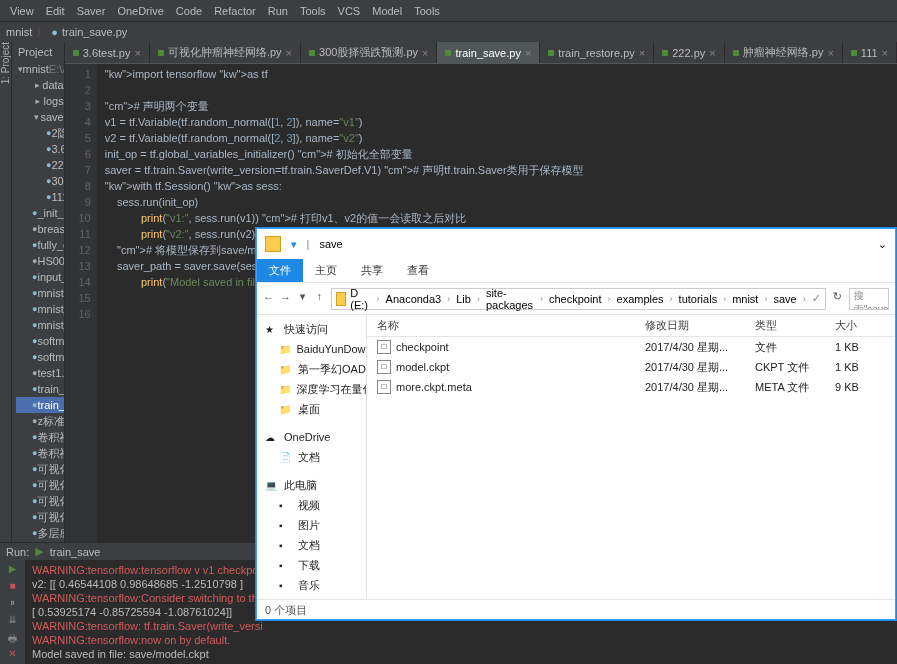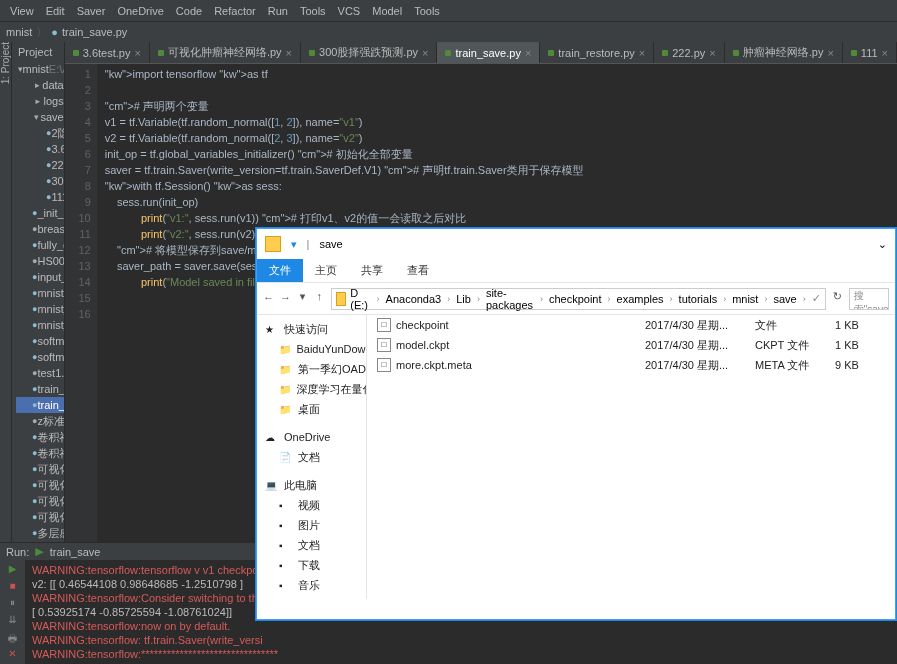--- a/index.html
+++ b/index.html
@@ -416,6 +416,12 @@
         </div>
       </div>
     <div class="listpane">
+      <div class="lp-head">
+        <div>名称</div>
+        <div>修改日期</div>
+        <div>类型</div>
+        <div>大小</div>
+      </div>
       <div id="lprows">
           <div class="lp-row">
             <div>

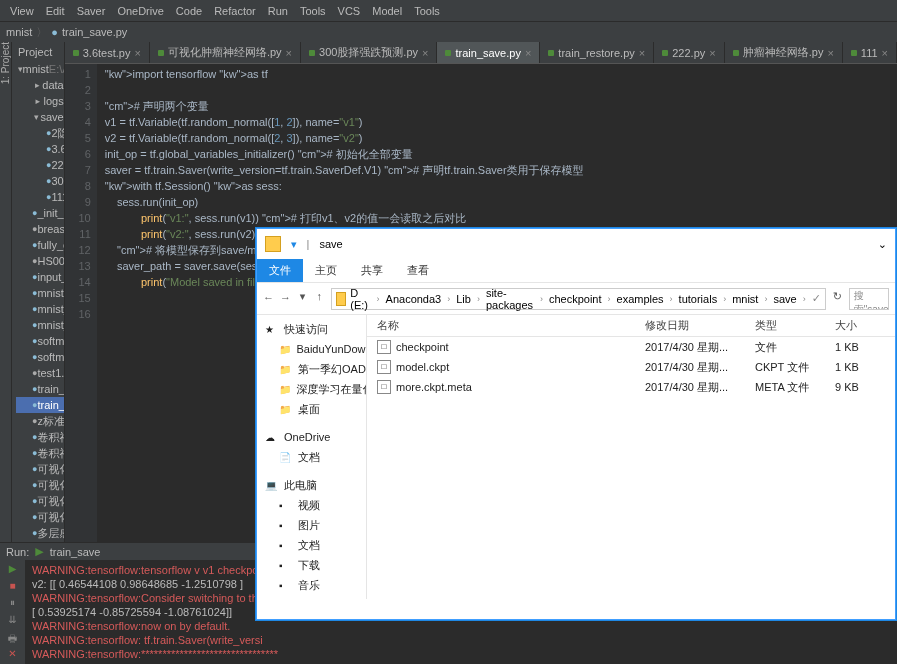--- a/index.html
+++ b/index.html
@@ -453,6 +453,9 @@
         </div>
     </div>
   </div>
+  <div class="exp-status">
+    <span>0 个项目</span>
+  </div>
 </div>
 
 </body></html>

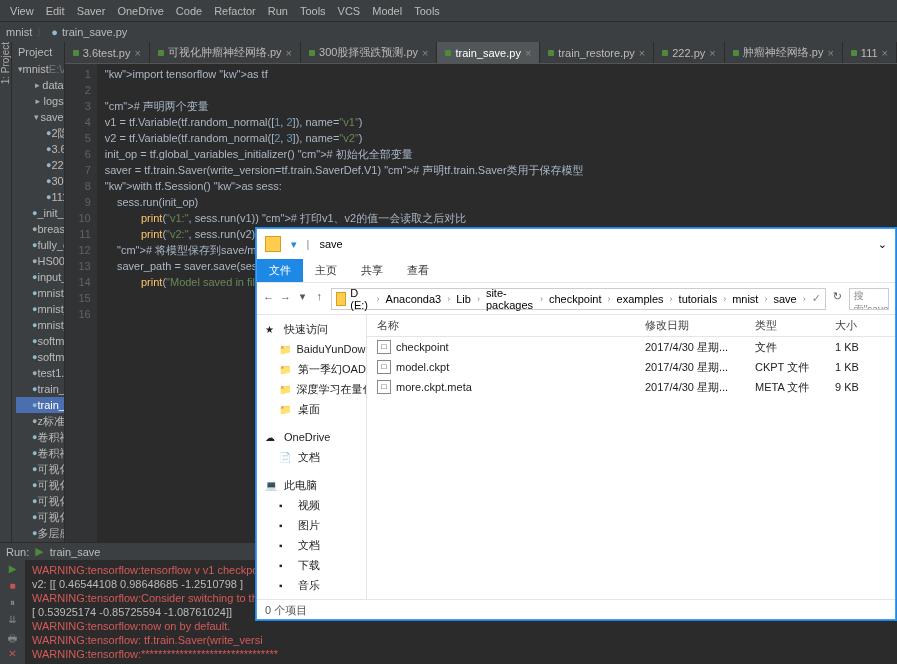--- a/index.html
+++ b/index.html
@@ -304,8 +304,8 @@
     <div>v2:  [[ 0.46544108  0.98648685 -1.2510798 ]</div>
     <div class="warn">WARNING:tensorflow:Consider switching to the more</div>
     <div> [ 0.53925174 -0.85725594 -1.08761024]]</div>
+    <div class="warn">WARNING:tensorflow:   tf.train.Saver(write_versi</div>
     <div class="warn">WARNING:tensorflow:now on by default.</div>
-    <div class="warn">WARNING:tensorflow:   tf.train.Saver(write_versi</div>
     <div class="warn">WARNING:tensorflow:********************************</div>
     <div>Model saved in file: save/model.ckpt</div>
   </div>

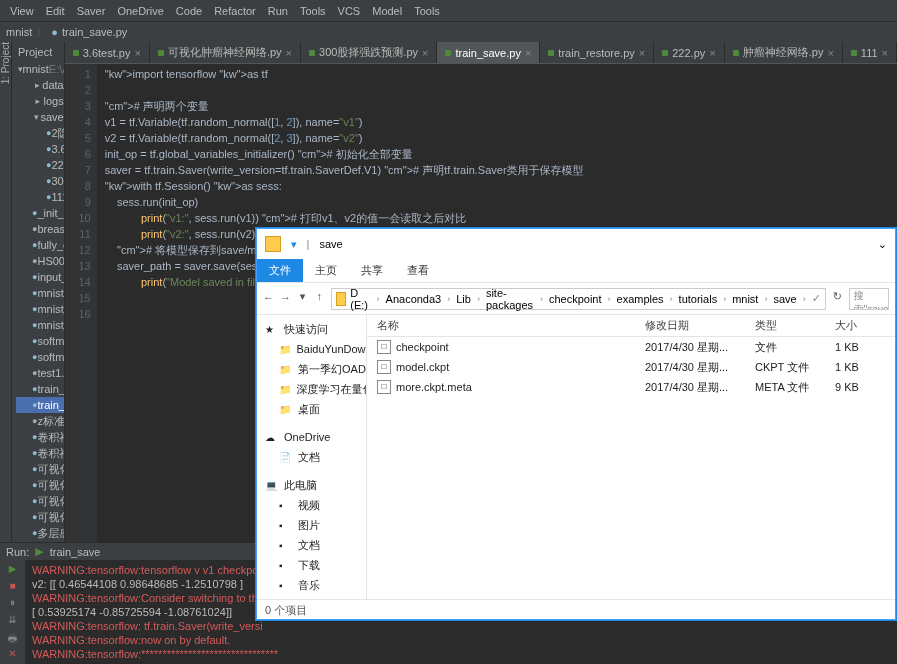--- a/index.html
+++ b/index.html
@@ -306,7 +306,6 @@
     <div> [ 0.53925174 -0.85725594 -1.08761024]]</div>
     <div class="warn">WARNING:tensorflow:   tf.train.Saver(write_versi</div>
     <div class="warn">WARNING:tensorflow:now on by default.</div>
-    <div class="warn">WARNING:tensorflow:********************************</div>
     <div>Model saved in file: save/model.ckpt</div>
   </div>
 </div>

